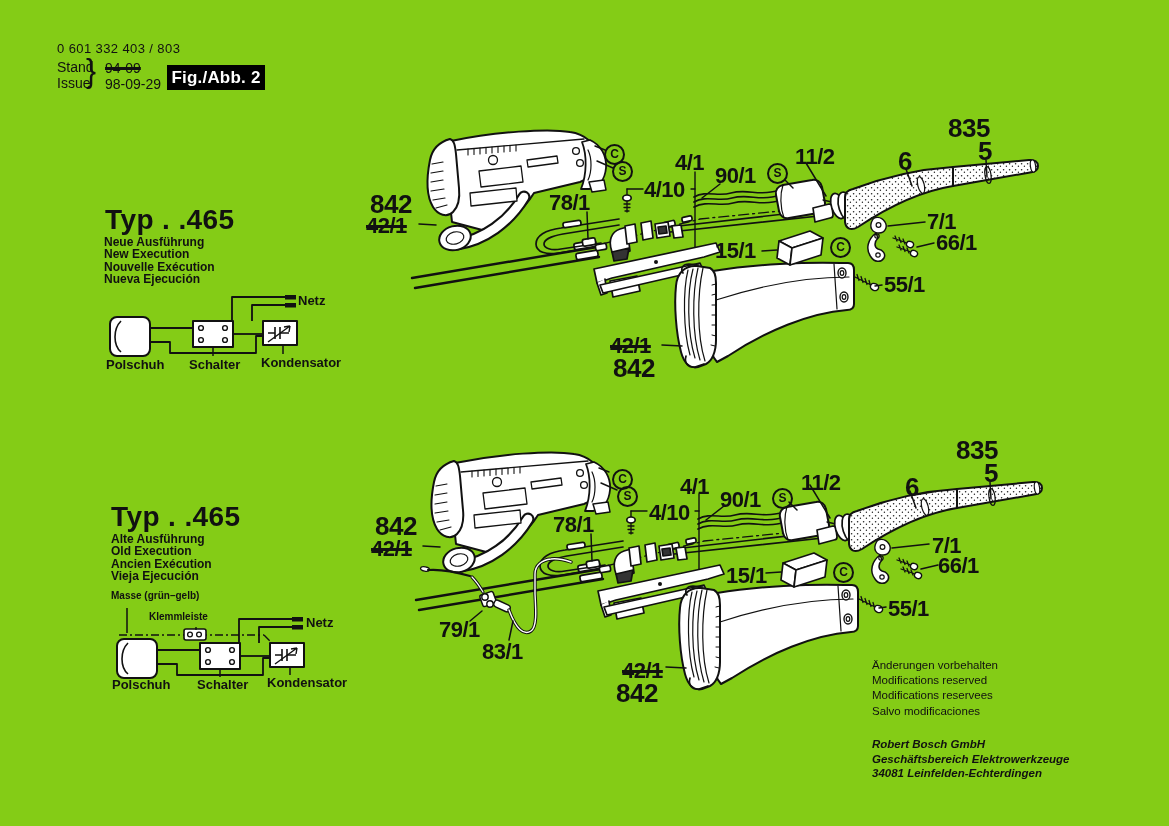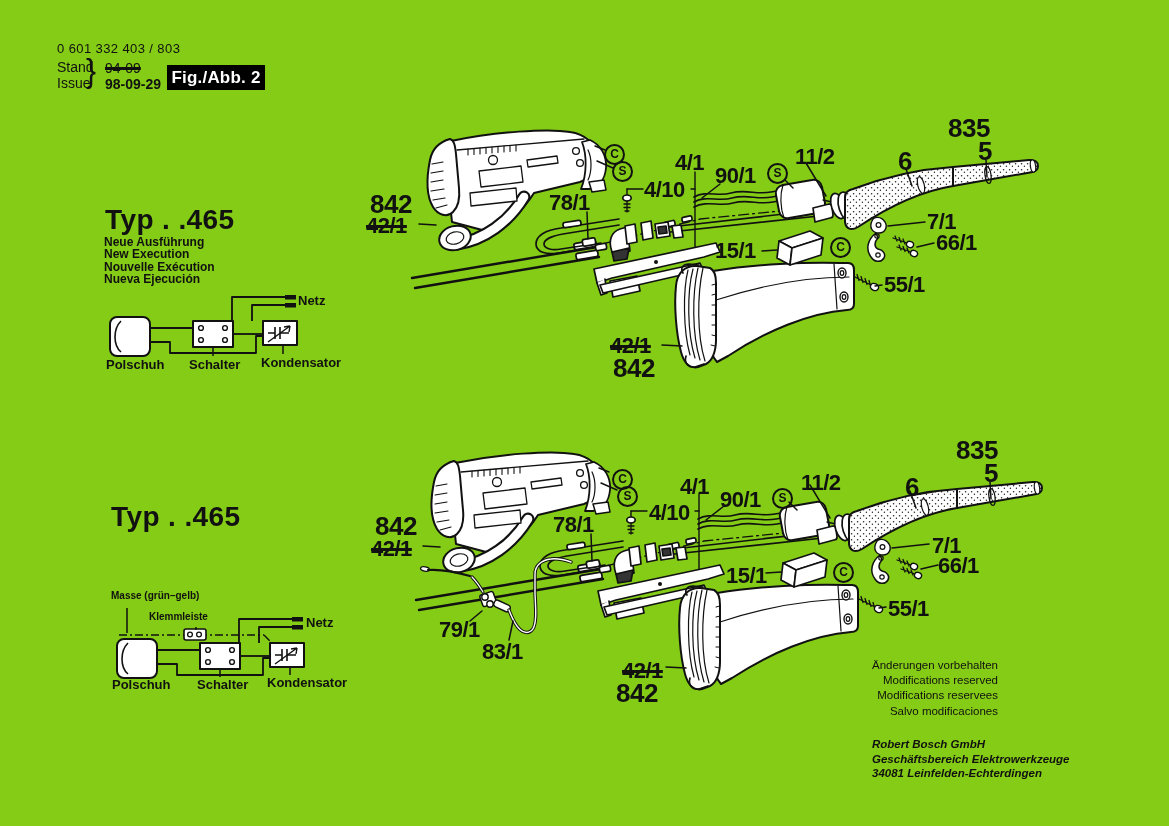--- a/index.html
+++ b/index.html
@@ -259,7 +259,7 @@
   <div class="abs hsmall" style="left:57px;top:75px;">Issue</div>
   <div class="abs brace" style="left:86px;top:54px;">}</div>
   <div class="abs hsmall strike" style="left:105px;top:60px;">94-09</div>
-  <div class="abs hsmall" style="left:105px;top:76px;font-weight:bold;">98-09-29</div>
+  <div class="abs hsmall" style="left:105px;top:76px;">98-09-29</div>
   <div class="abs figbox" style="left:167px;top:65px;">Fig./Abb. 2</div>
 
   <div class="abs typ" style="left:105px;top:204px;">Typ . .465</div>

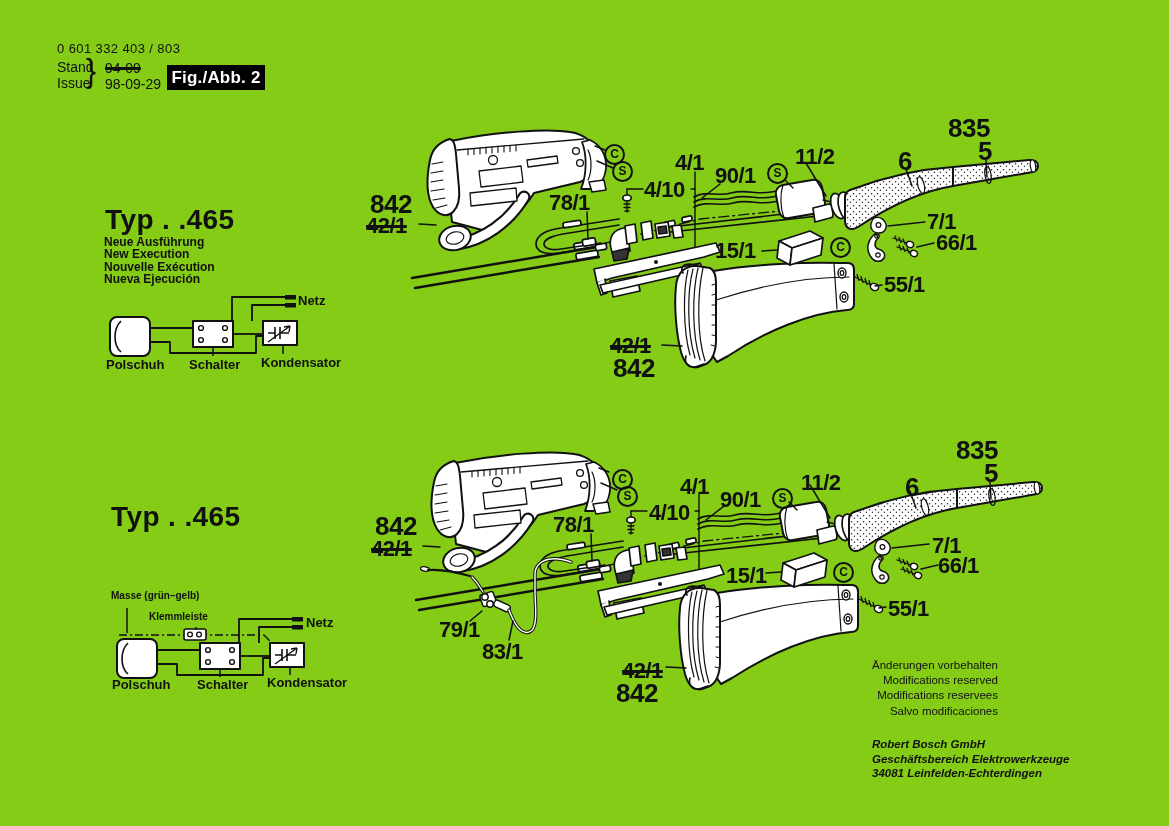--- a/index.html
+++ b/index.html
@@ -275,6 +275,12 @@
   <div class="abs schlab" style="left:261px;top:355px;">Kondensator</div>
 
   <div class="abs typ" style="left:111px;top:501px;">Typ . .465</div>
+  <div class="abs langs" style="left:111px;top:533px;">
+    <div>Alte Ausführung</div>
+    <div>Old Execution</div>
+    <div>Ancien Exécution</div>
+    <div>Vieja Ejecución</div>
+  </div>
   <div class="abs schbig" style="left:111px;top:590px;">Masse (grün–gelb)</div>
   <div class="abs schbig" style="left:149px;top:611px;">Klemmleiste</div>
   <div class="abs schlab" style="left:306px;top:615px;">Netz</div>

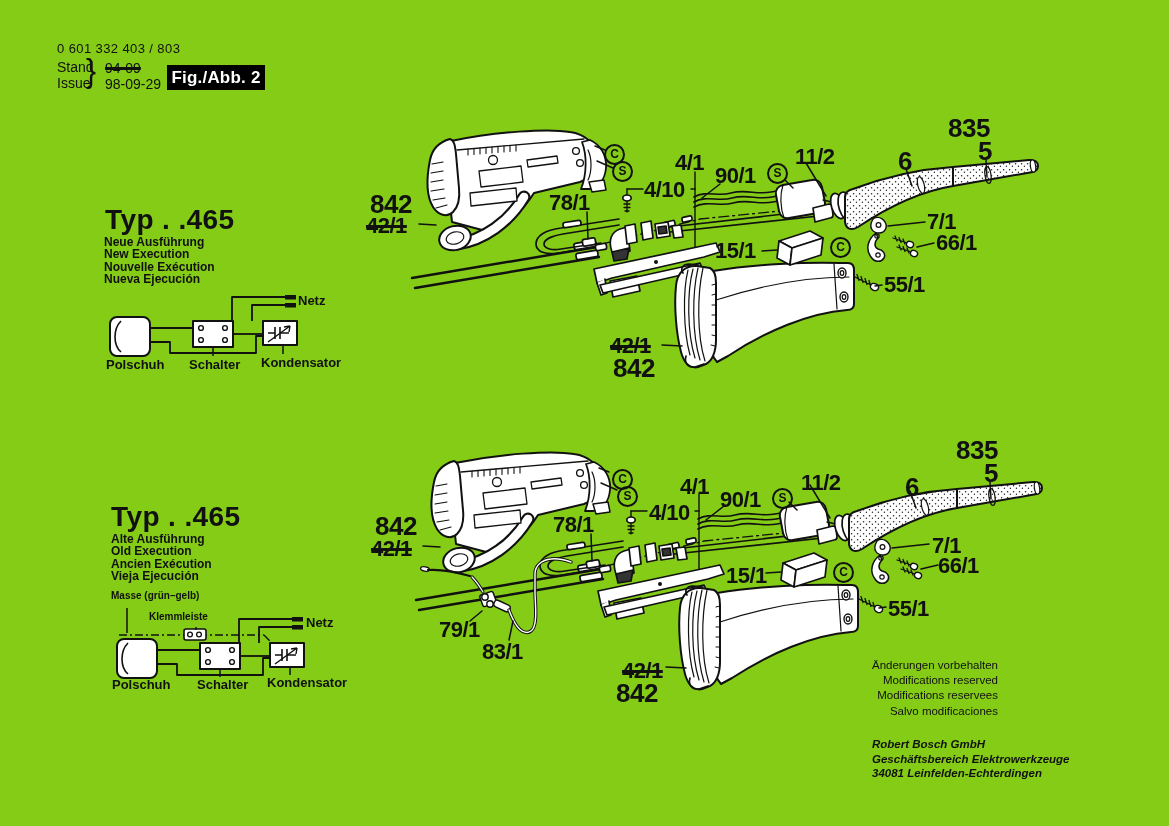--- a/index.html
+++ b/index.html
@@ -26,7 +26,7 @@
   .callout{position:absolute;width:21px;height:21px;box-sizing:border-box;border:2.6px solid #111;
            border-radius:50%;font-weight:700;font-size:12px;line-height:16.5px;text-align:center;}
   
-  .fnotes{font-size:11.5px;line-height:15.2px;text-align:right;}
+  .fnotes{font-size:11.5px;line-height:15.2px;}
   .fcompany{font-size:11.5px;font-weight:700;line-height:14.6px;}
 </style>
 </head>

